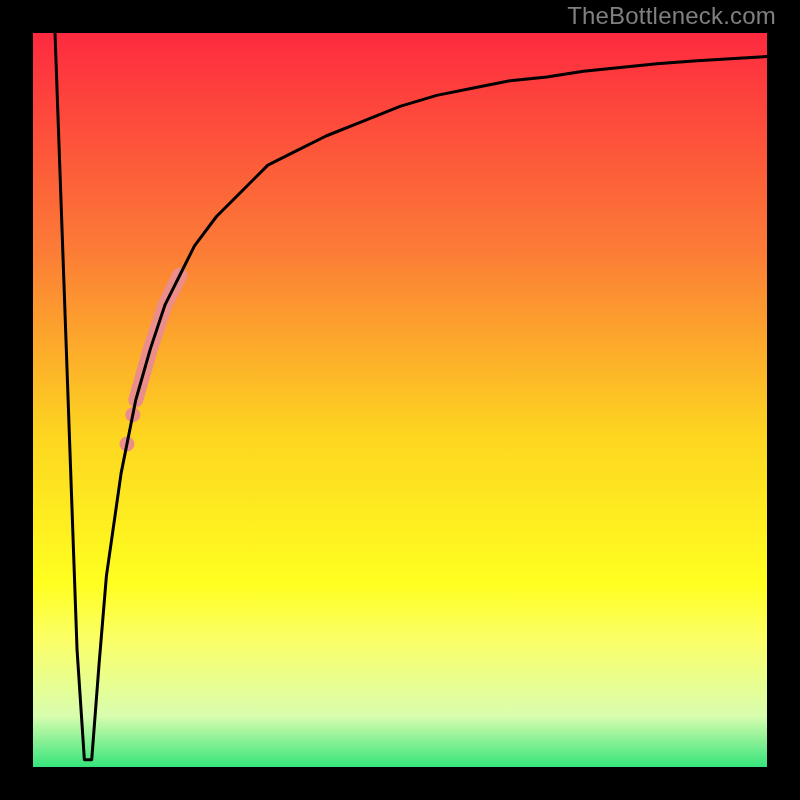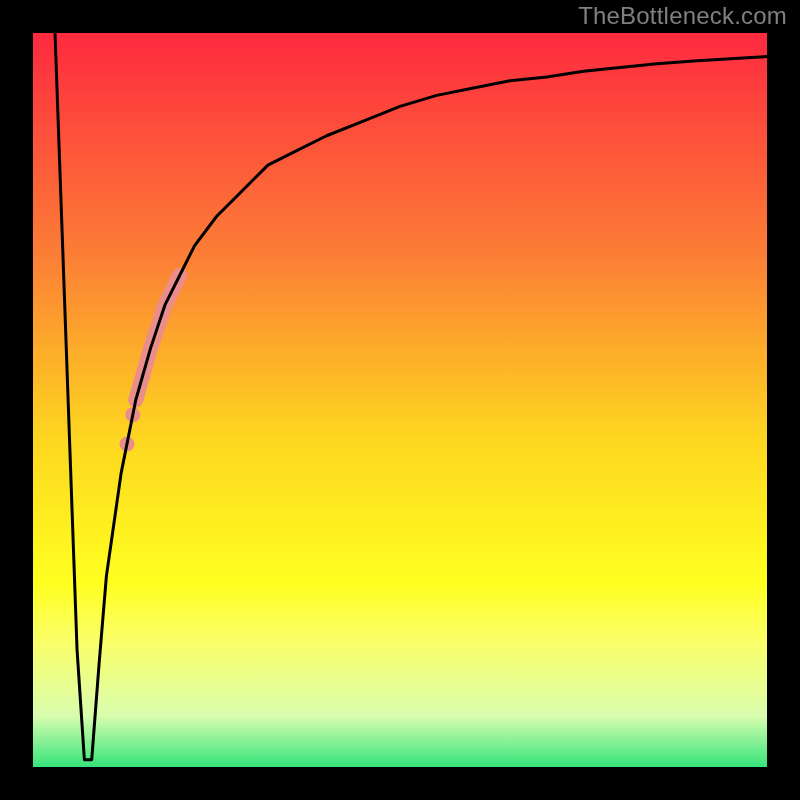--- a/index.html
+++ b/index.html
@@ -20,7 +20,7 @@
   .watermark {
     position: absolute;
     top: 2px;
-    right: 13px;
+    right: 24px;
     color: #808080;
     font-size: 24px;
     font-weight: 500;

